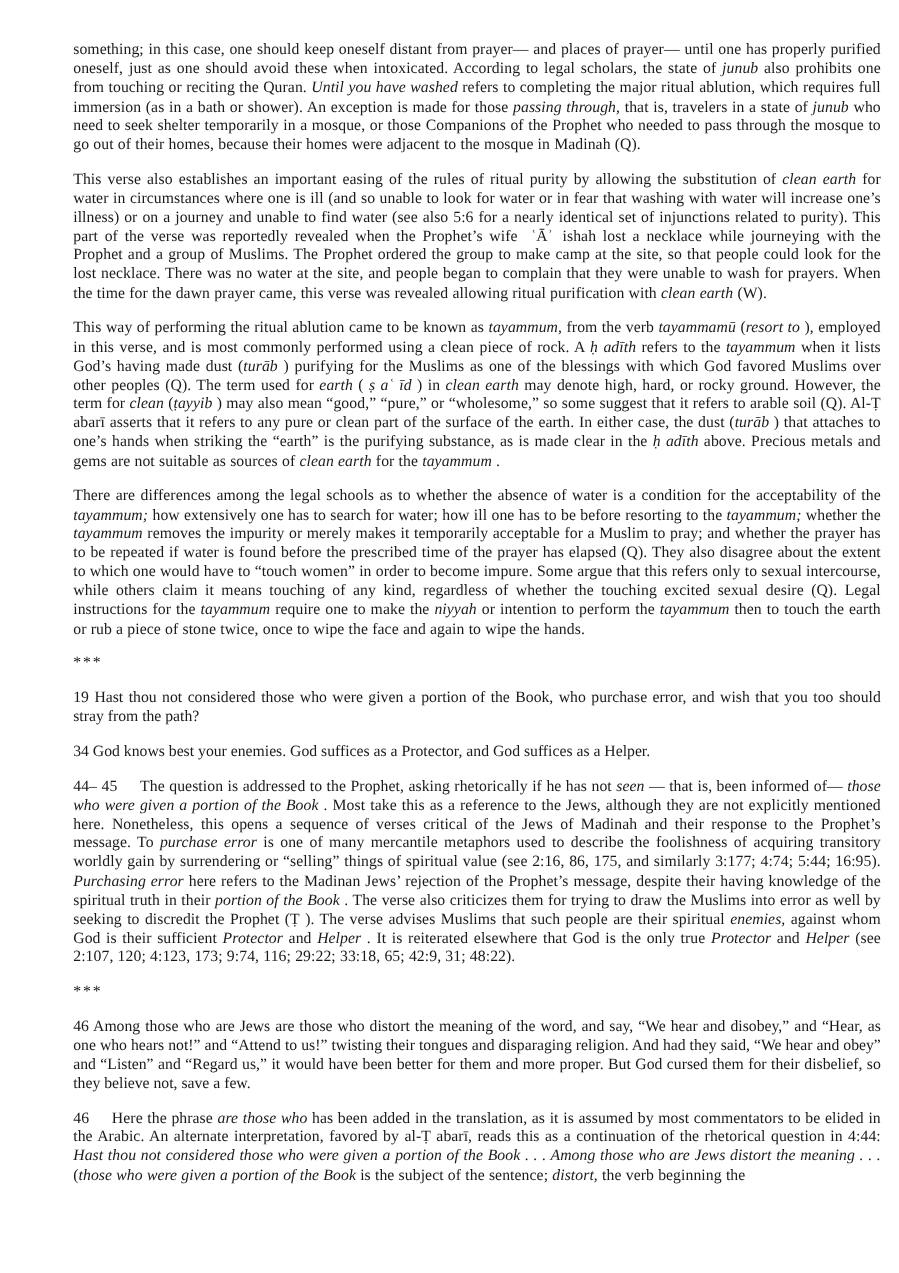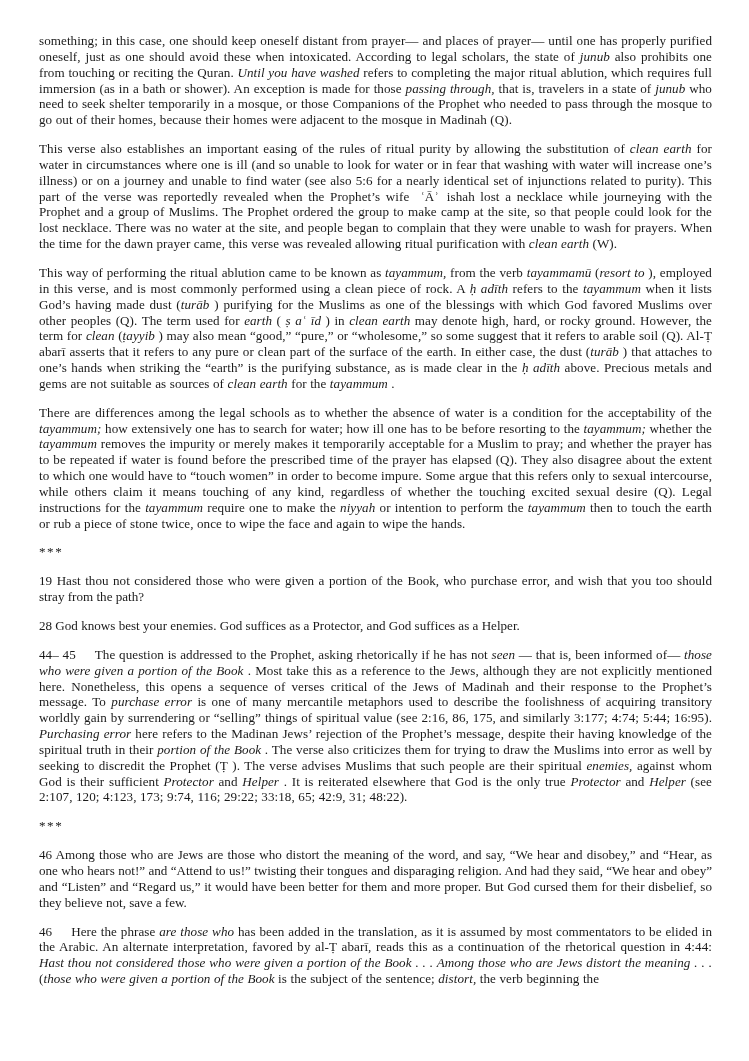--- a/index.html
+++ b/index.html
@@ -20,7 +20,7 @@
     height: 1061px;
     background: #ffffff;
     box-sizing: border-box;
-    padding: 33px 38px 0 39px;
+    padding: 33px 38px 0 61px;
   }
   .col {
     width: 673px;

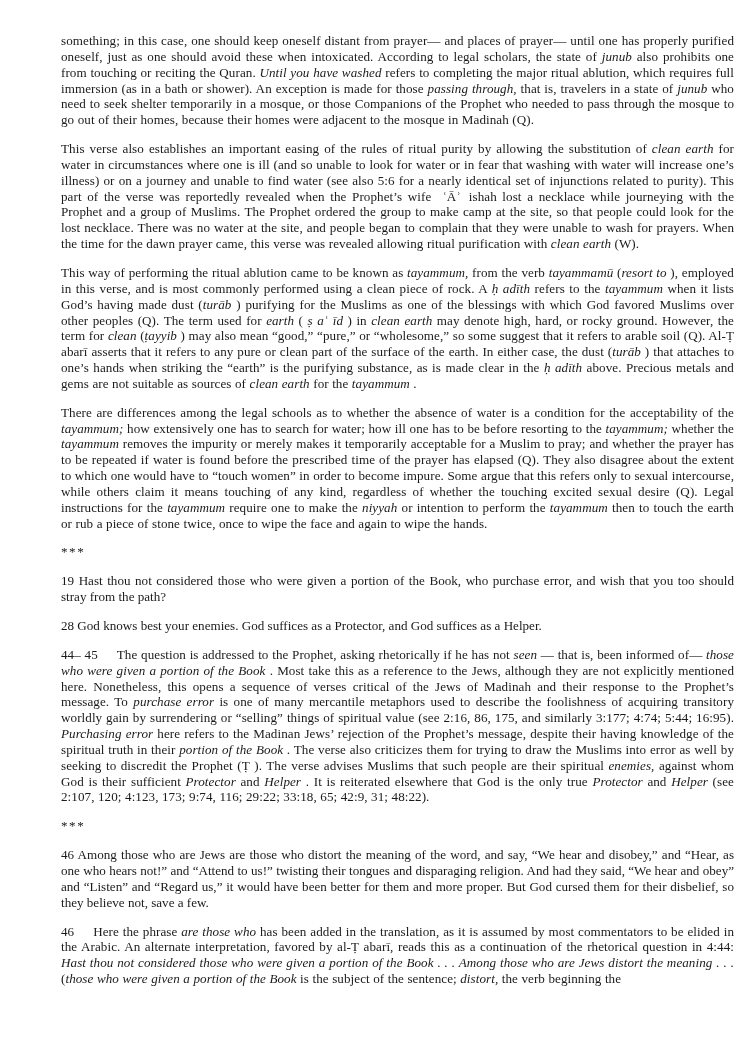--- a/index.html
+++ b/index.html
@@ -67,7 +67,7 @@
       <p class="para">There are differences among the legal schools as to whether the absence of water is a condition for the acceptability of the <i>tayammum;</i> how extensively one has to search for water; how ill one has to be before resorting to the <i>tayammum;</i> whether the <i>tayammum</i> removes the impurity or merely makes it temporarily acceptable for a Muslim to pray; and whether the prayer has to be repeated if water is found before the prescribed time of the prayer has elapsed (Q). They also disagree about the extent to which one would have to “touch women” in order to become impure. Some argue that this refers only to sexual intercourse, while others claim it means touching of any kind, regardless of whether the touching excited sexual desire (Q). Legal instructions for the <i>tayammum</i> require one to make the <i>niyyah</i> or intention to perform the <i>tayammum</i> then to touch the earth or rub a piece of stone twice, once to wipe the face and again to wipe the hands.</p>
       <p class="sep">***</p>
       <p class="verse"><span class="vnum">19</span> Hast thou not considered those who were given a portion of the Book, who purchase error, and wish that you too should stray from the path?</p>
-      <p class="verse"><span class="vnum">28</span> God knows best your enemies. God suffices as a Protector, and God suffices as a Helper.</p>
+      <p class="verse"><span class="vnum">34</span> God knows best your enemies. God suffices as a Protector, and God suffices as a Helper.</p>
       <p class="para"><span class="cnum">44– 45</span><span class="gap-lg"></span>The question is addressed to the Prophet, asking rhetorically if he has not <i>seen</i> — that is, been informed of— <i>those who were given a portion of the Book</i> . Most take this as a reference to the Jews, although they are not explicitly mentioned here. Nonetheless, this opens a sequence of verses critical of the Jews of Madinah and their response to the Prophet’s message. To <i>purchase error</i> is one of many mercantile metaphors used to describe the foolishness of acquiring transitory worldly gain by surrendering or “selling” things of spiritual value (see 2:16, 86, 175, and similarly 3:177; 4:74; 5:44; 16:95). <i>Purchasing error</i> here refers to the Madinan Jews’ rejection of the Prophet’s message, despite their having knowledge of the spiritual truth in their <i>portion of the Book</i> . The verse also criticizes them for trying to draw the Muslims into error as well by seeking to discredit the Prophet (Ṭ ). The verse advises Muslims that such people are their spiritual <i>enemies,</i> against whom God is their sufficient <i>Protector</i> and <i>Helper</i> . It is reiterated elsewhere that God is the only true <i>Protector</i> and <i>Helper</i> (see 2:107, 120; 4:123, 173; 9:74, 116; 29:22; 33:18, 65; 42:9, 31; 48:22).</p>
       <p class="sep">***</p>
       <p class="verse"><span class="vnum">46</span> Among those who are Jews are those who distort the meaning of the word, and say, “We hear and disobey,” and “Hear, as one who hears not!” and “Attend to us!” twisting their tongues and disparaging religion. And had they said, “We hear and obey” and “Listen” and “Regard us,” it would have been better for them and more proper. But God cursed them for their disbelief, so they believe not, save a few.</p>

